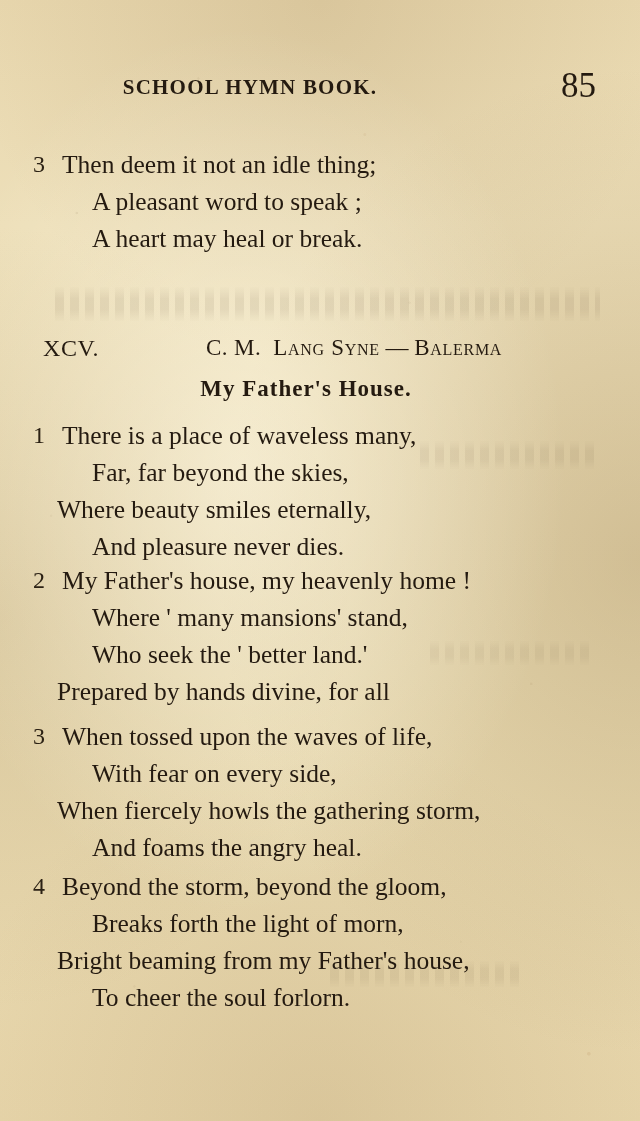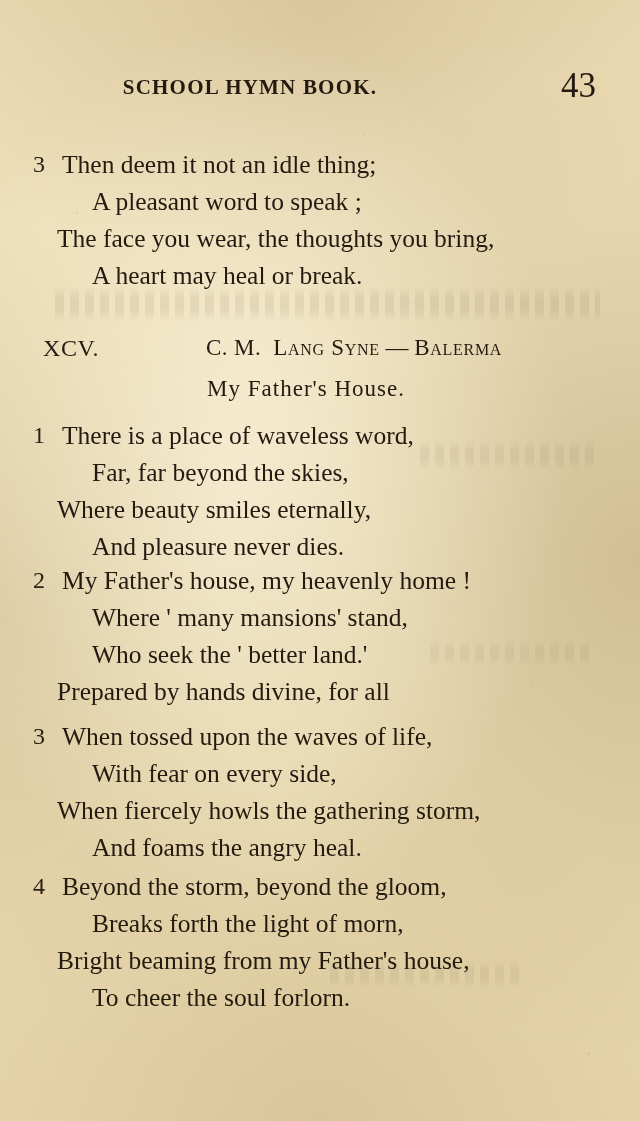--- a/index.html
+++ b/index.html
@@ -191,7 +191,7 @@
 
     <div class="runhead">
       <div class="runhead-title">SCHOOL HYMN BOOK.</div>
-      <div class="runhead-folio">43</div>
+      <div class="runhead-folio">85</div>
     </div>
 
     <div class="stanza" style="top:146px">

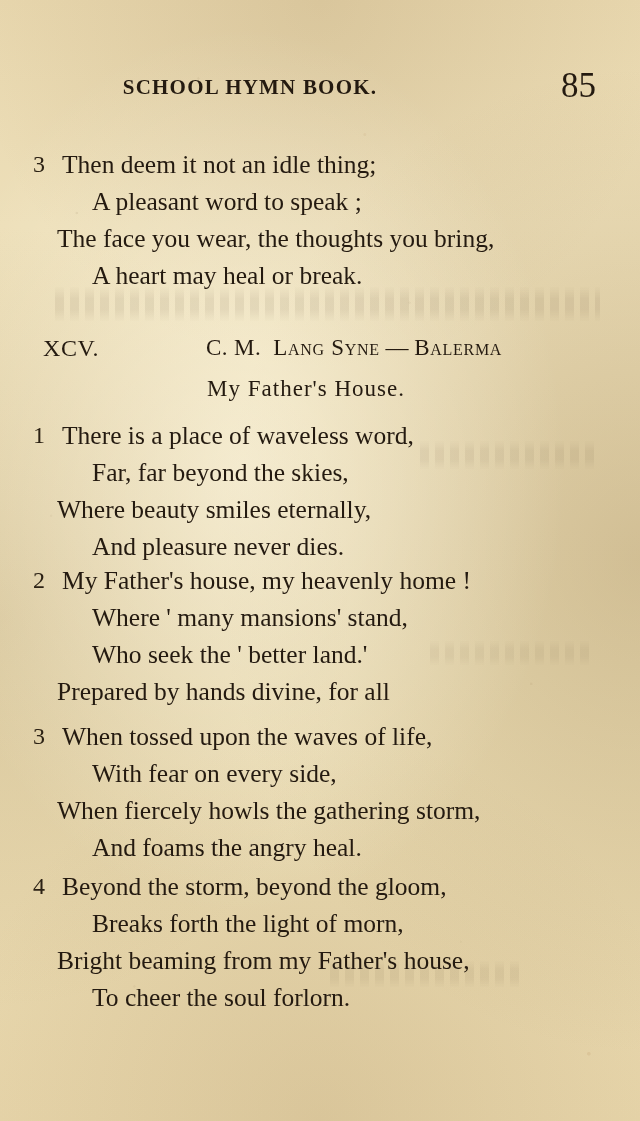--- a/index.html
+++ b/index.html
@@ -202,9 +202,6 @@
       <div class="vline i1">
         <span class="vtext">A pleasant word to speak ;</span>
       </div>
-      <div class="vline i2">
-        <span class="vtext">The face you wear, the thoughts you bring,</span>
-      </div>
       <div class="vline i3">
         <span class="vtext">A heart may heal or break.</span>
       </div>

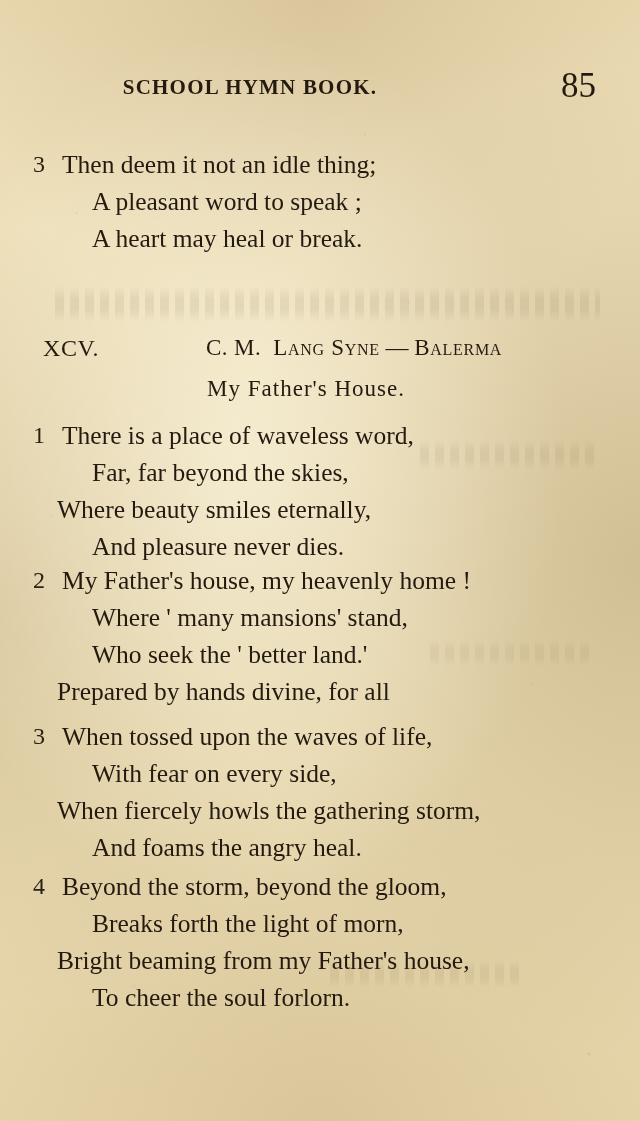--- a/index.html
+++ b/index.html
@@ -171,7 +171,7 @@
     text-align: center;
     font-size: 23px;
     line-height: 32px;
-    font-weight: normal;
+    font-weight: bold;
     letter-spacing: 1px;
     padding-right: 28px;
     box-sizing: border-box;

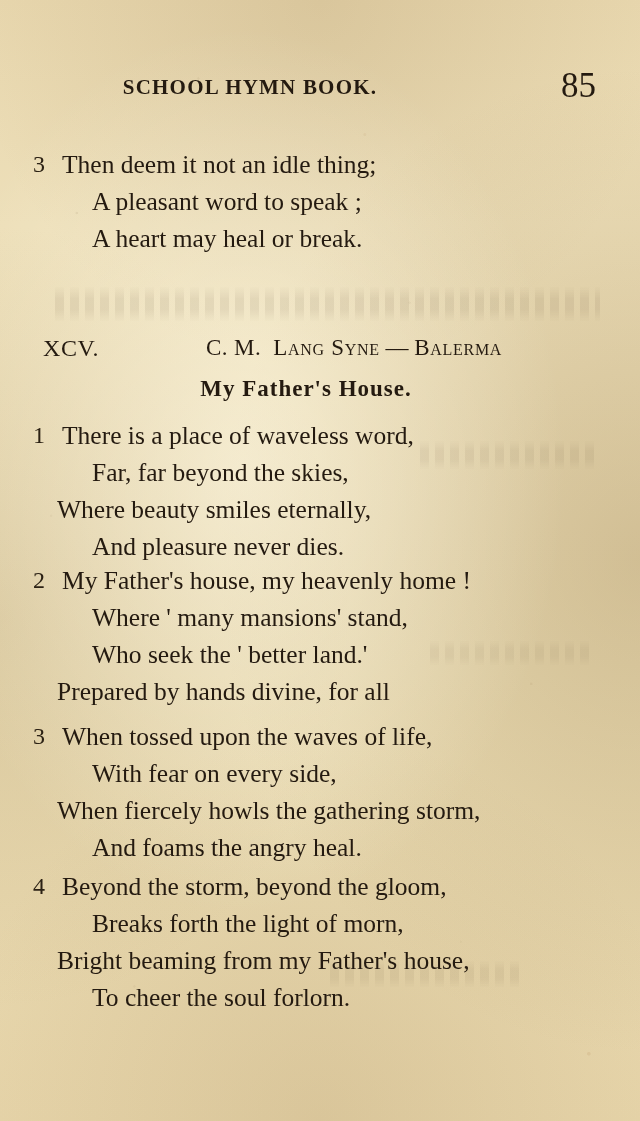--- a/index.html
+++ b/index.html
@@ -219,7 +219,7 @@
     <div class="stanza" style="top:417px">
       <div class="vline i0">
         <span class="vnum">1</span>
-        <span class="vtext">There is a place of waveless word,</span>
+        <span class="vtext">There is a place of waveless many,</span>
       </div>
       <div class="vline i1">
         <span class="vtext">Far, far beyond the skies,</span>

